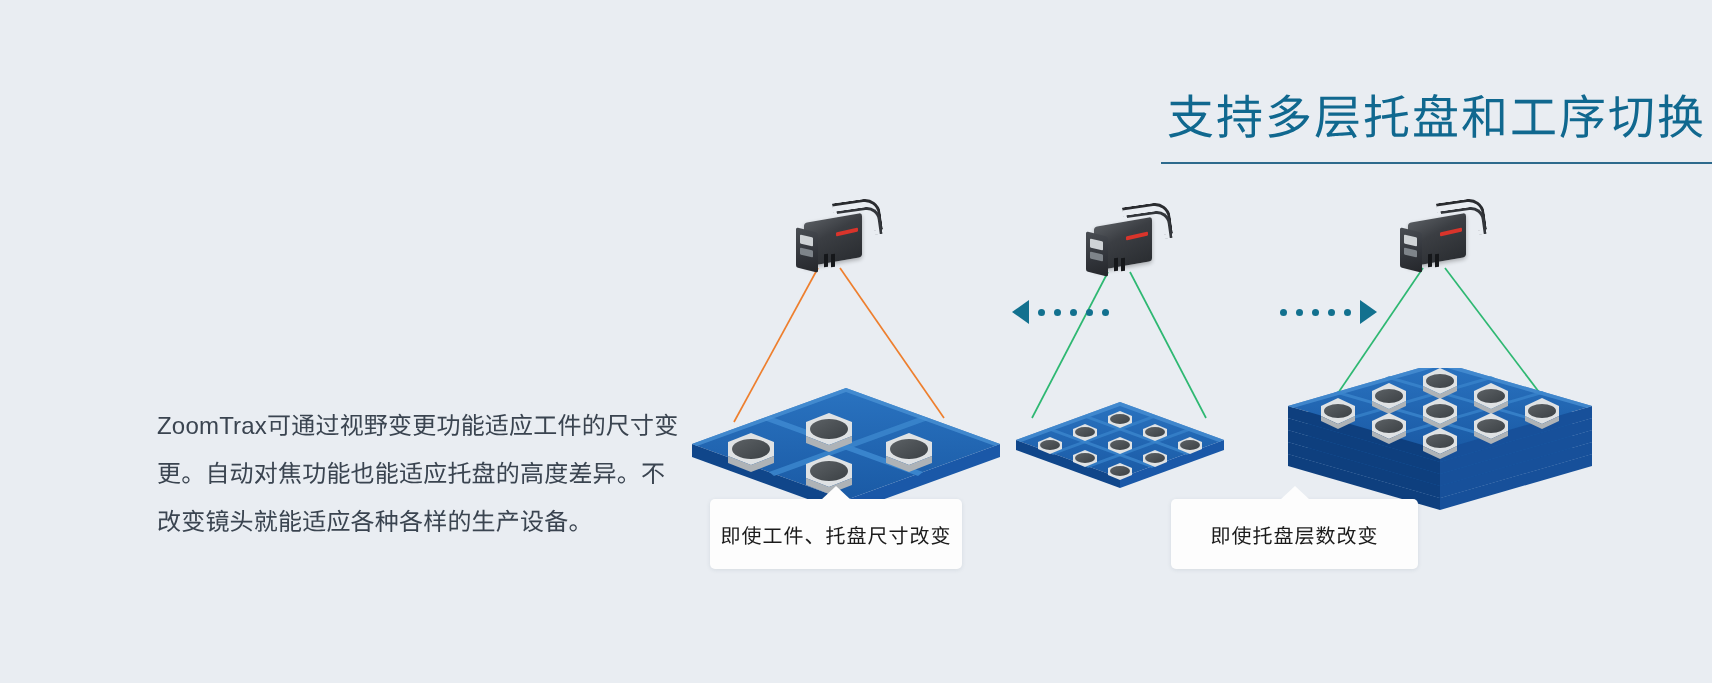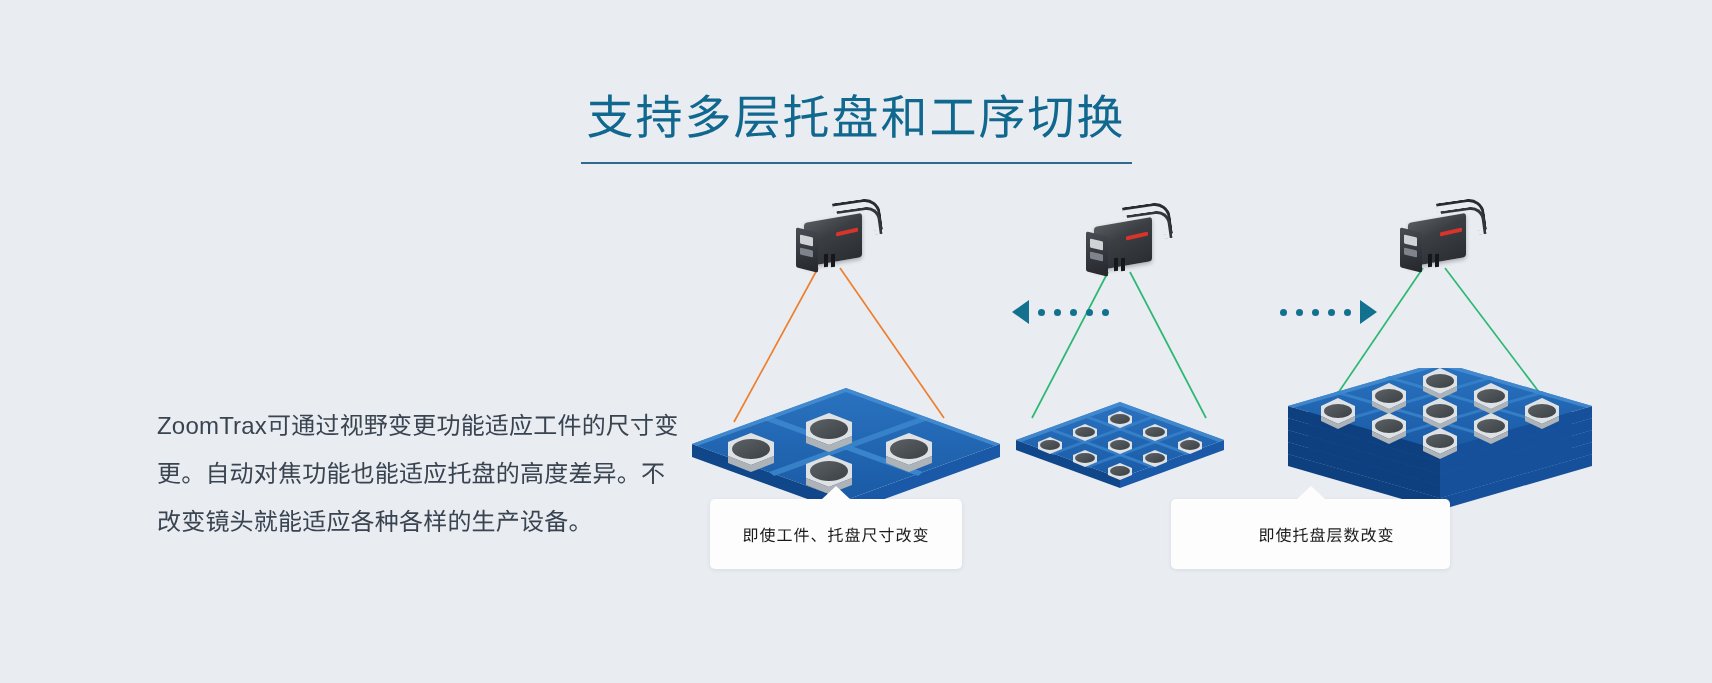--- a/index.html
+++ b/index.html
@@ -27,7 +27,7 @@
     left: 0;
     right: 0;
     top: 58px;
-    text-align: center;
+    text-align: right;
   }
   .page-title {
     display: inline-block;

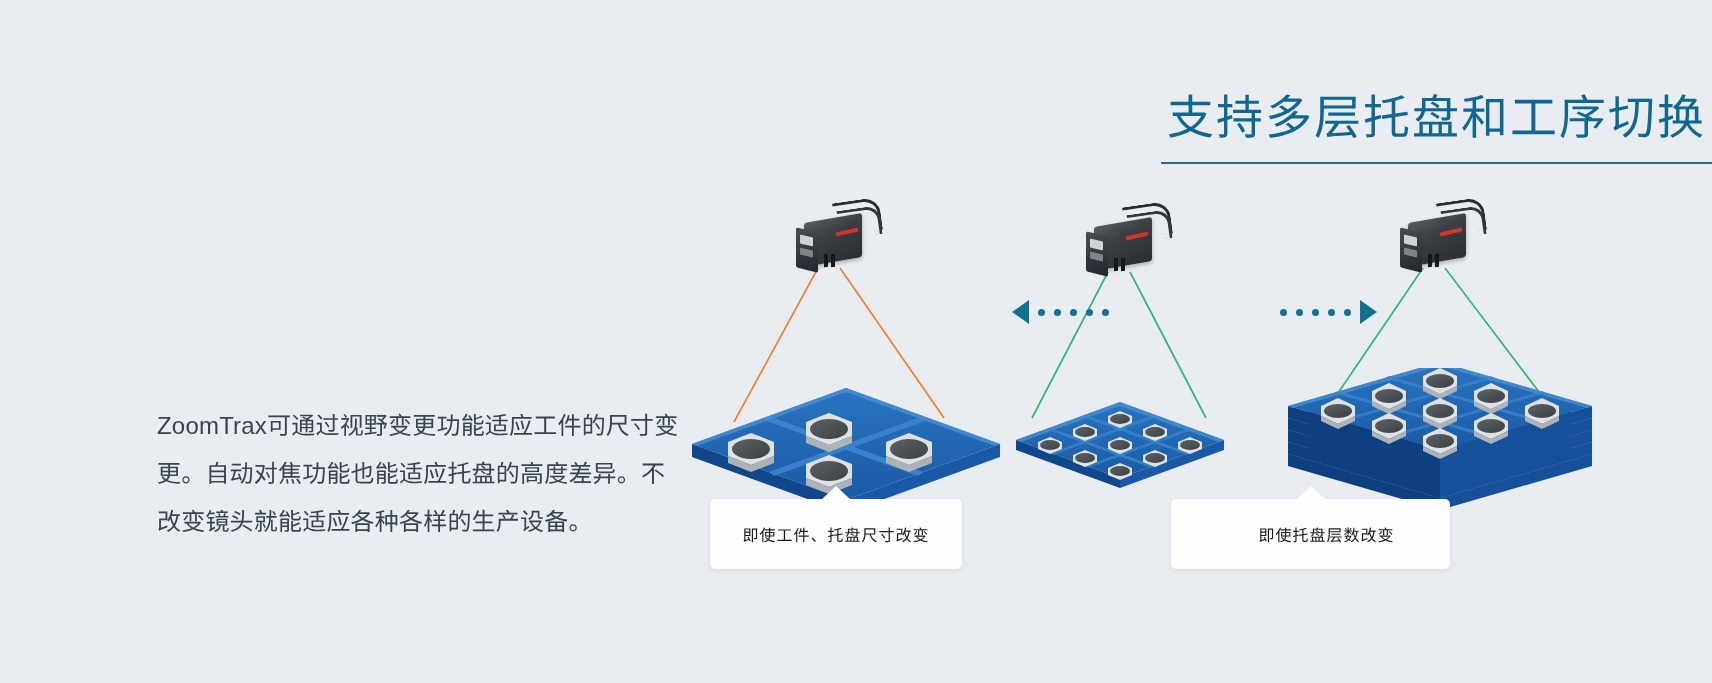--- a/index.html
+++ b/index.html
@@ -183,7 +183,7 @@
     display: flex;
     align-items: center;
     justify-content: center;
-    font-size: 16px;
+    font-size: 20px;
     color: #1b1b1b;
     letter-spacing: 1px;
     white-space: nowrap;

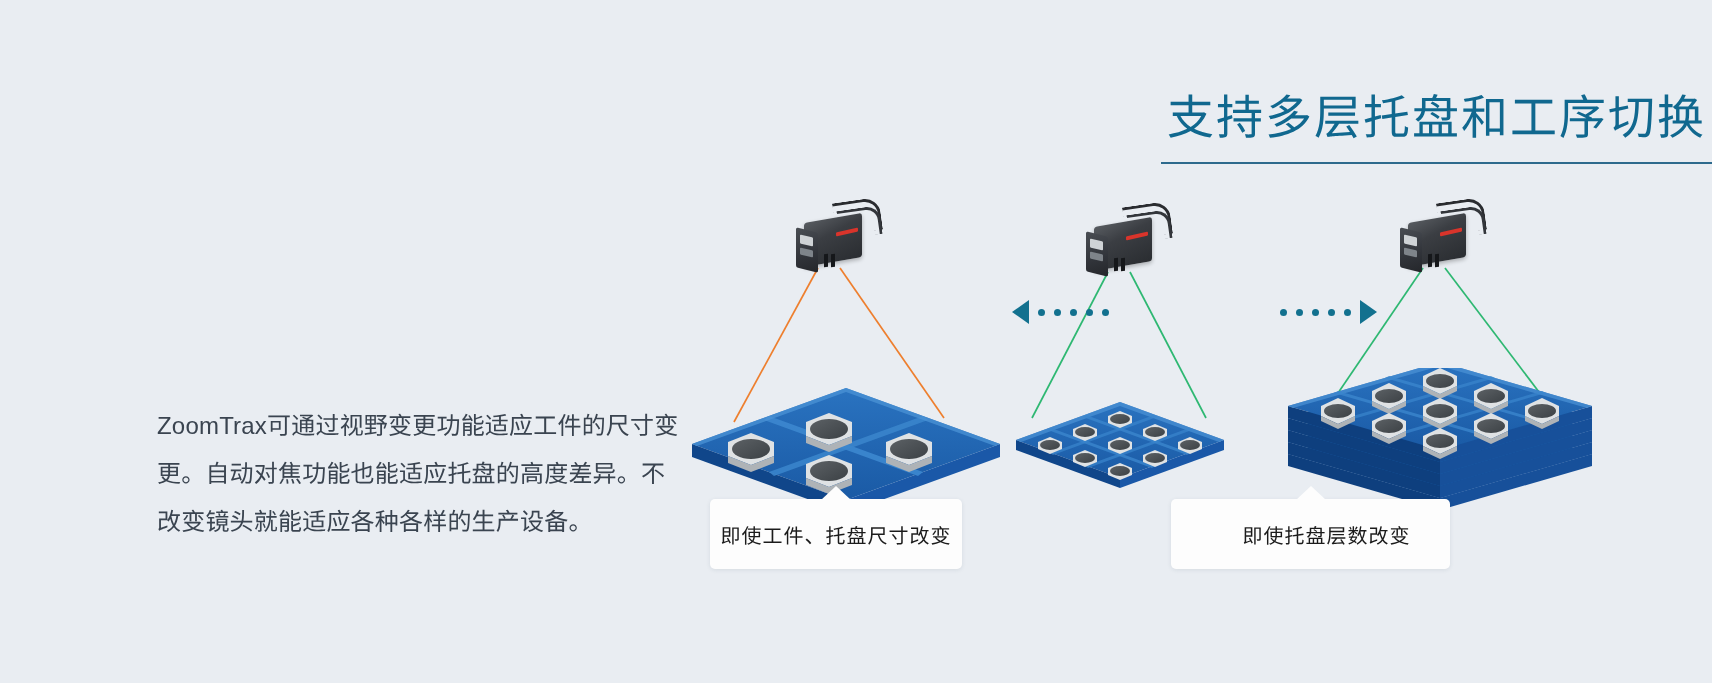--- a/index.html
+++ b/index.html
@@ -199,7 +199,7 @@
     border-bottom: 14px solid #fdfdfd;
   }
   .caption-a { left: 710px; top: 499px; width: 252px; height: 70px; }
-  .caption-b { left: 1171px; top: 499px; width: 247px; height: 70px; padding-left: 32px; }
+  .caption-b { left: 1171px; top: 499px; width: 247px; height: 70px; }
 </style>
 </head>
 <body>

